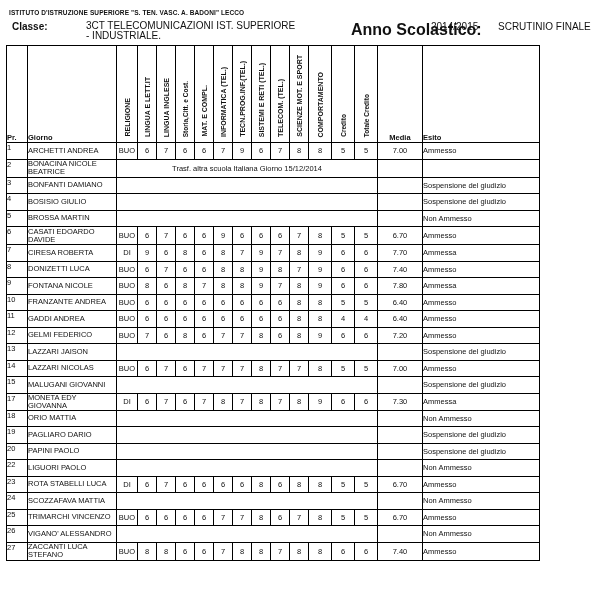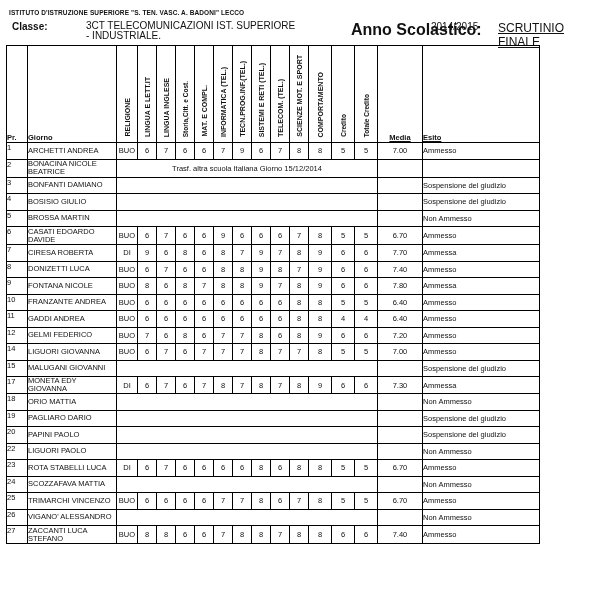--- a/index.html
+++ b/index.html
@@ -24,7 +24,7 @@
     position: absolute; left: 431px; top: 21px; font-size: 10px;
   }
   .scrutinio {
-    position: absolute; left: 498px; top: 21px; font-size: 12px; text-decoration: underline;
+    position: absolute; left: 498px; top: 21px; font-size: 10px;
   }
   table.grid {
     position: absolute; left: 6px; top: 45px;

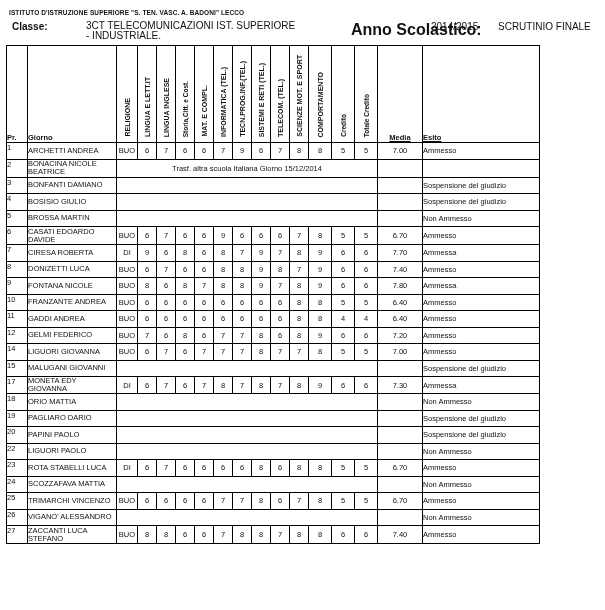--- a/index.html
+++ b/index.html
@@ -36,7 +36,7 @@
   }
   th { font-weight: normal; vertical-align: bottom; height: 96px; }
   th.pr, th.alunno { text-align: left; padding-left: 2px; padding-bottom: 2px; font-weight: bold; font-size: 7.5px; }
-  th.media, th.esito { text-align: left; font-weight: bold; padding-bottom: 2px; text-decoration: underline; }
+  th.media, th.esito { text-align: left; font-weight: bold; padding-bottom: 2px; }
   th.media { text-align: center; }
   .vert {
     writing-mode: vertical-rl; transform: rotate(180deg);

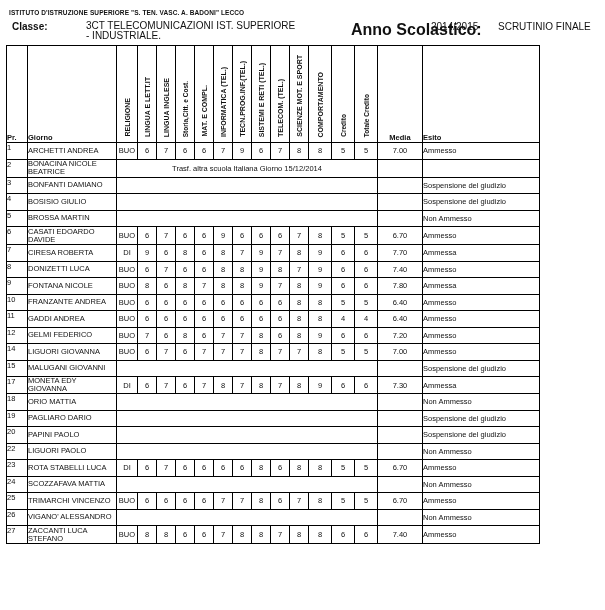--- a/index.html
+++ b/index.html
@@ -286,6 +286,13 @@
         <td class="esito">Ammesso</td>
       </tr>
       <tr>
+        <td class="pr">13</td>
+        <td class="alunno">LAZZARI JAISON</td>
+        <td class="note" colspan="13"></td>
+        <td class="media"></td>
+        <td class="esito">Sospensione del giudizio</td>
+      </tr>
+      <tr>
         <td class="pr">14</td>
         <td class="alunno">LIGUORI GIOVANNA</td>
         <td class="g">BUO</td>

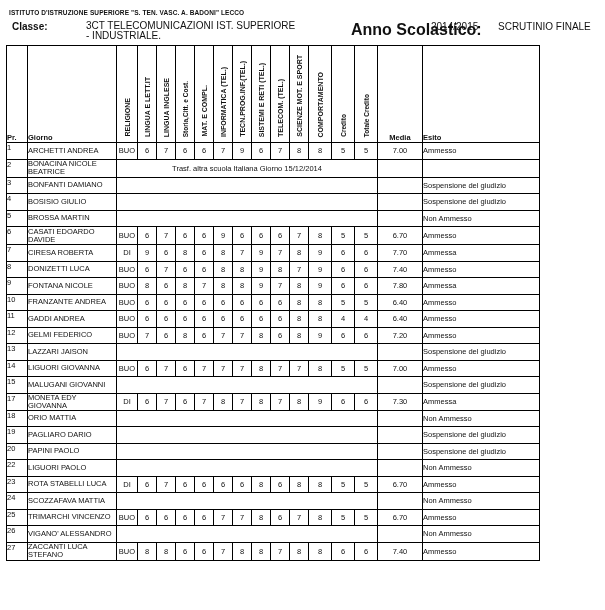--- a/index.html
+++ b/index.html
@@ -294,7 +294,7 @@
       </tr>
       <tr>
         <td class="pr">14</td>
-        <td class="alunno">LIGUORI GIOVANNA</td>
+        <td class="alunno">LAZZARI NICOLAS</td>
         <td class="g">BUO</td>
         <td class="g">6</td>
         <td class="g">7</td>

